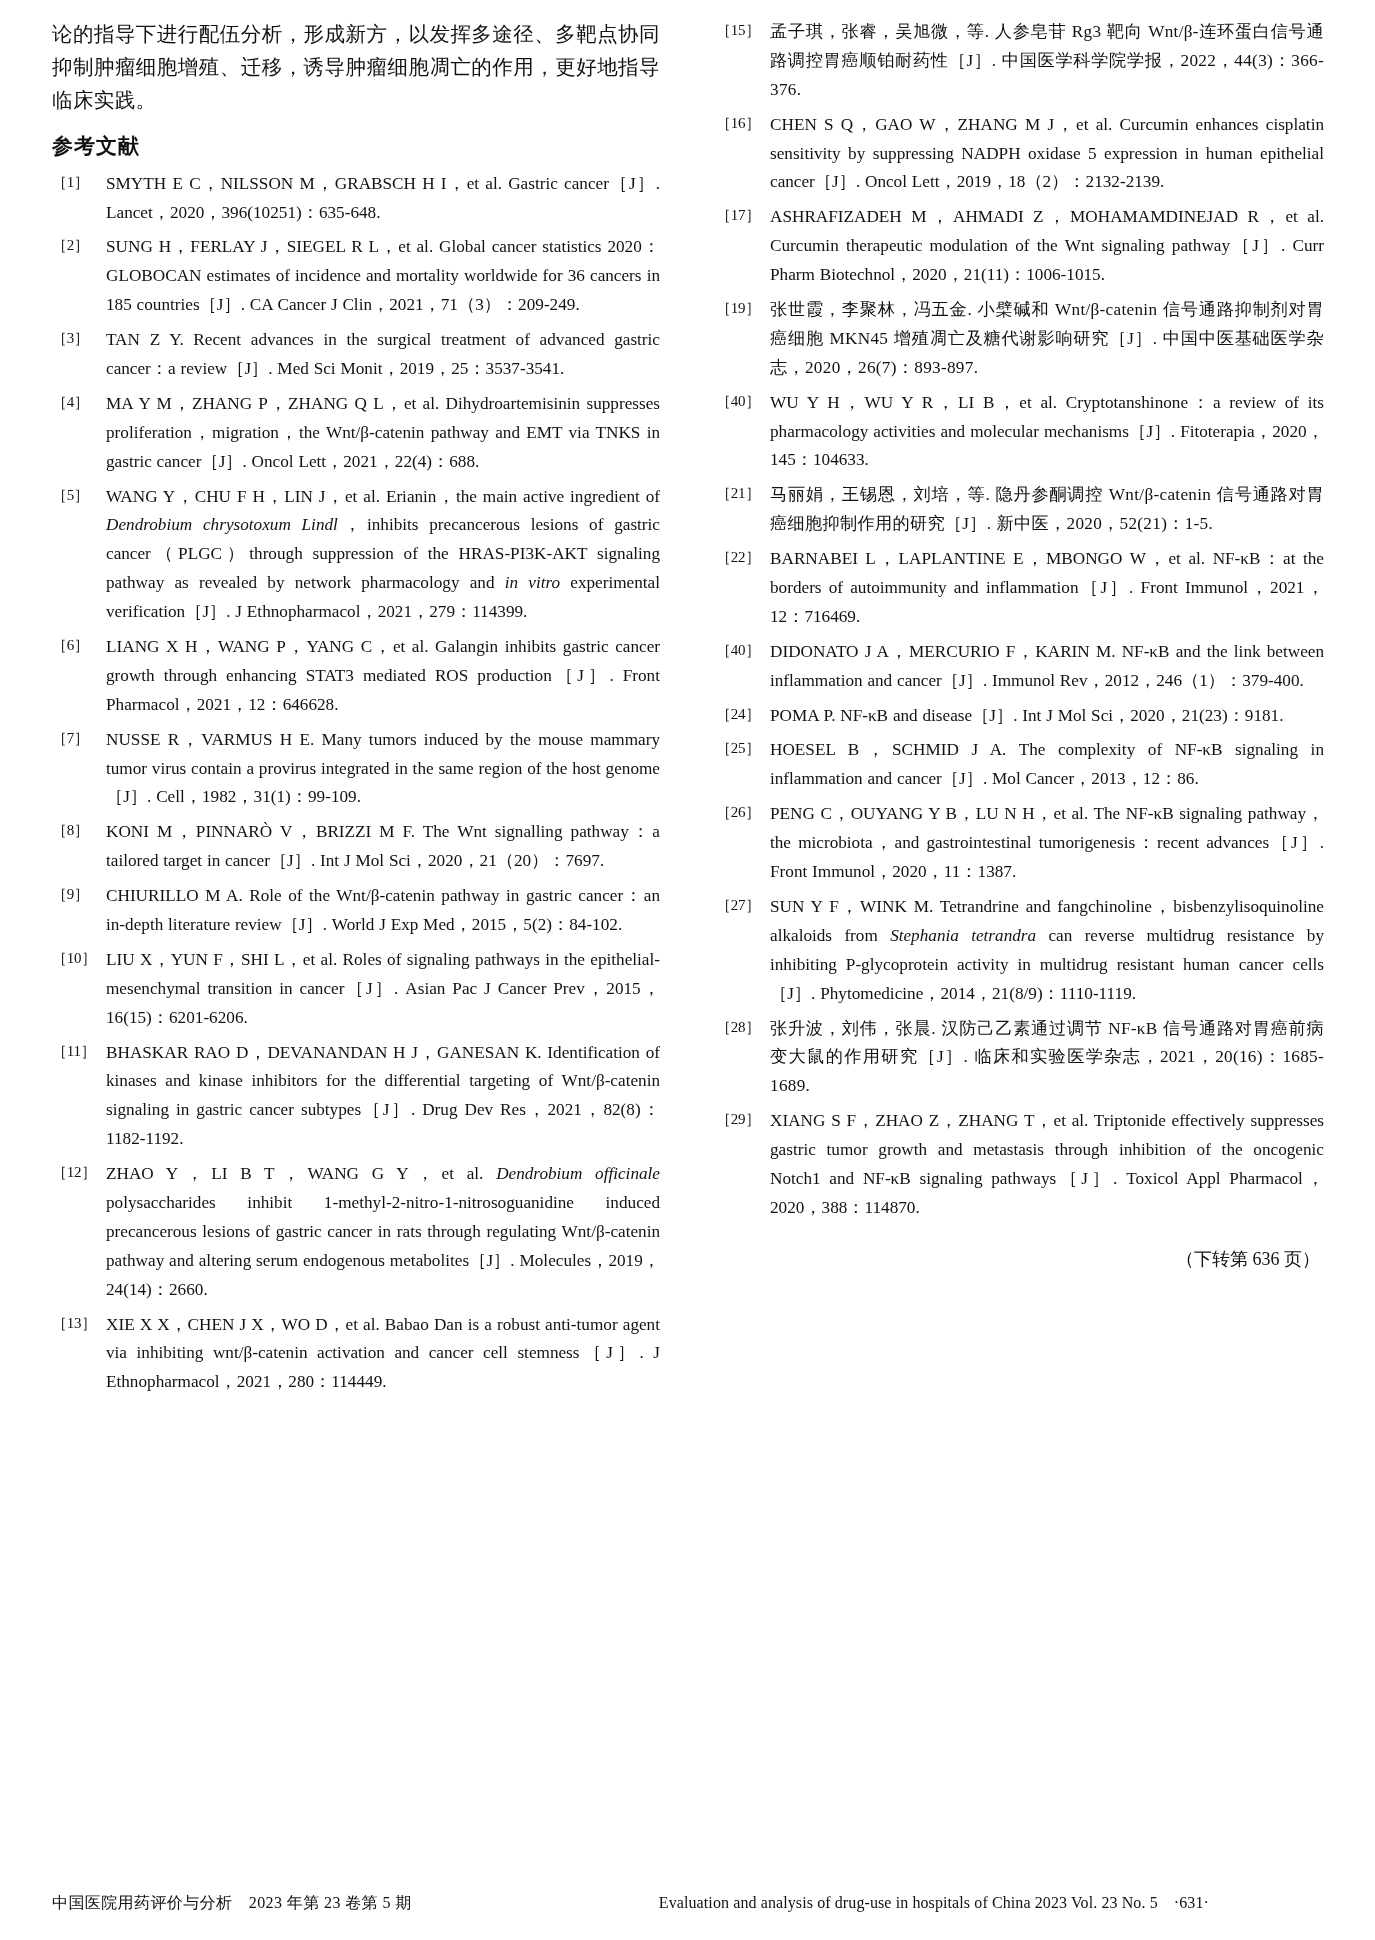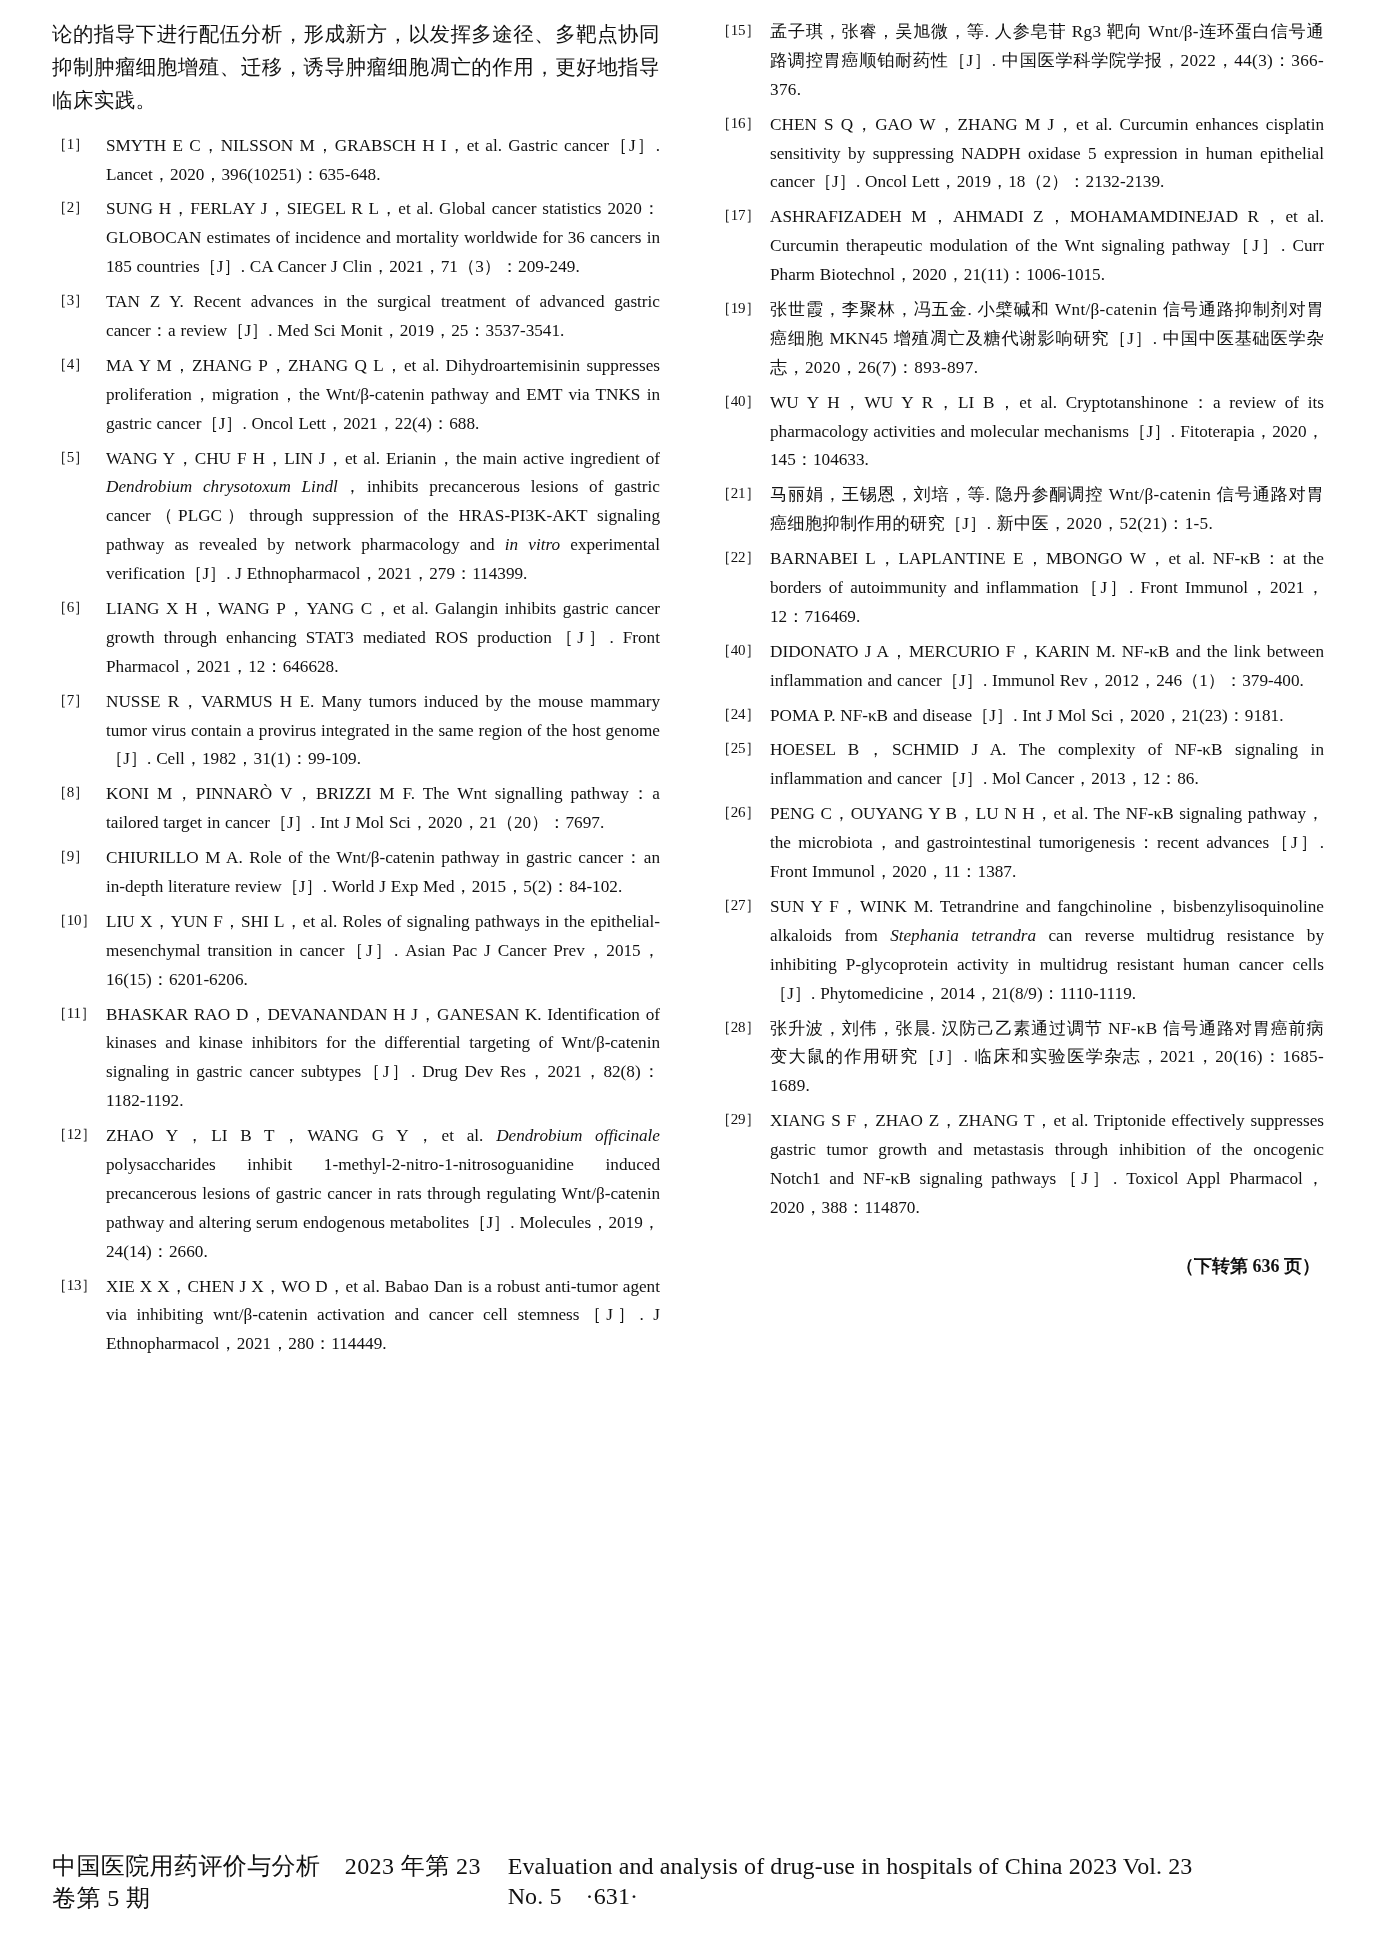--- a/index.html
+++ b/index.html
@@ -108,6 +108,7 @@
 
     <div class="col">
       <p class="intro-para">论的指导下进行配伍分析，形成新方，以发挥多途径、多靶点协同抑制肿瘤细胞增殖、迁移，诱导肿瘤细胞凋亡的作用，更好地指导临床实践。</p>
+      <h2 class="section-title">参考文献</h2>
       <ul class="ref-list" id="ref-list-left">
           <li class="ref-item">
             <span class="ref-num">［1］</span>

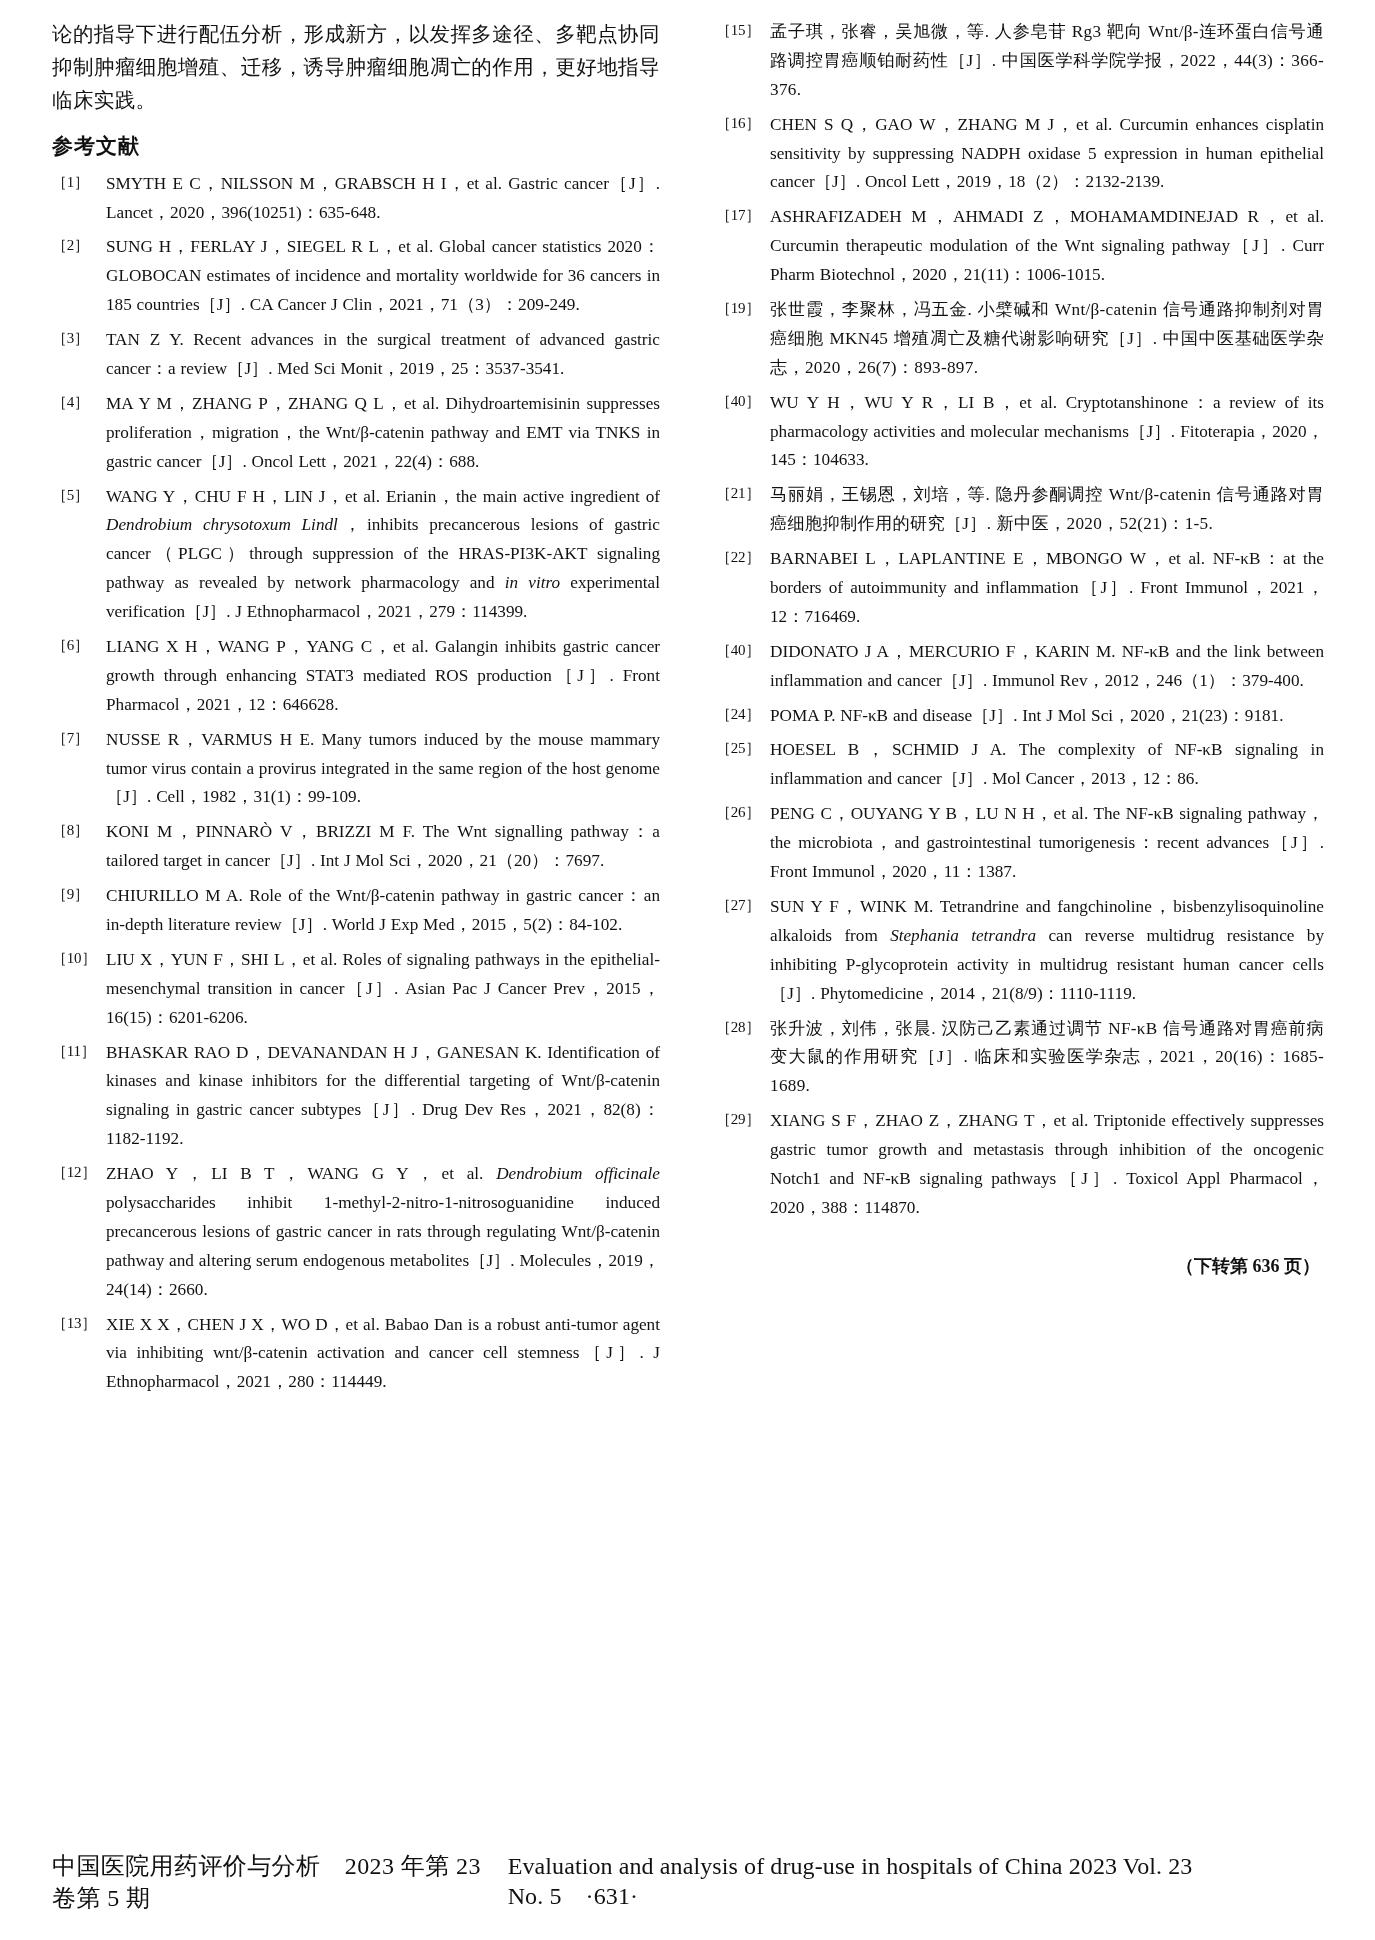--- a/index.html
+++ b/index.html
@@ -76,9 +76,8 @@
   .continued {
     text-align: right;
     font-size: 18px;
-    margin-top: 31px;
+    margin-top: 24px;
     padding-right: 4px;
-    font-weight: bold;
   }
   .footer {
     position: absolute;

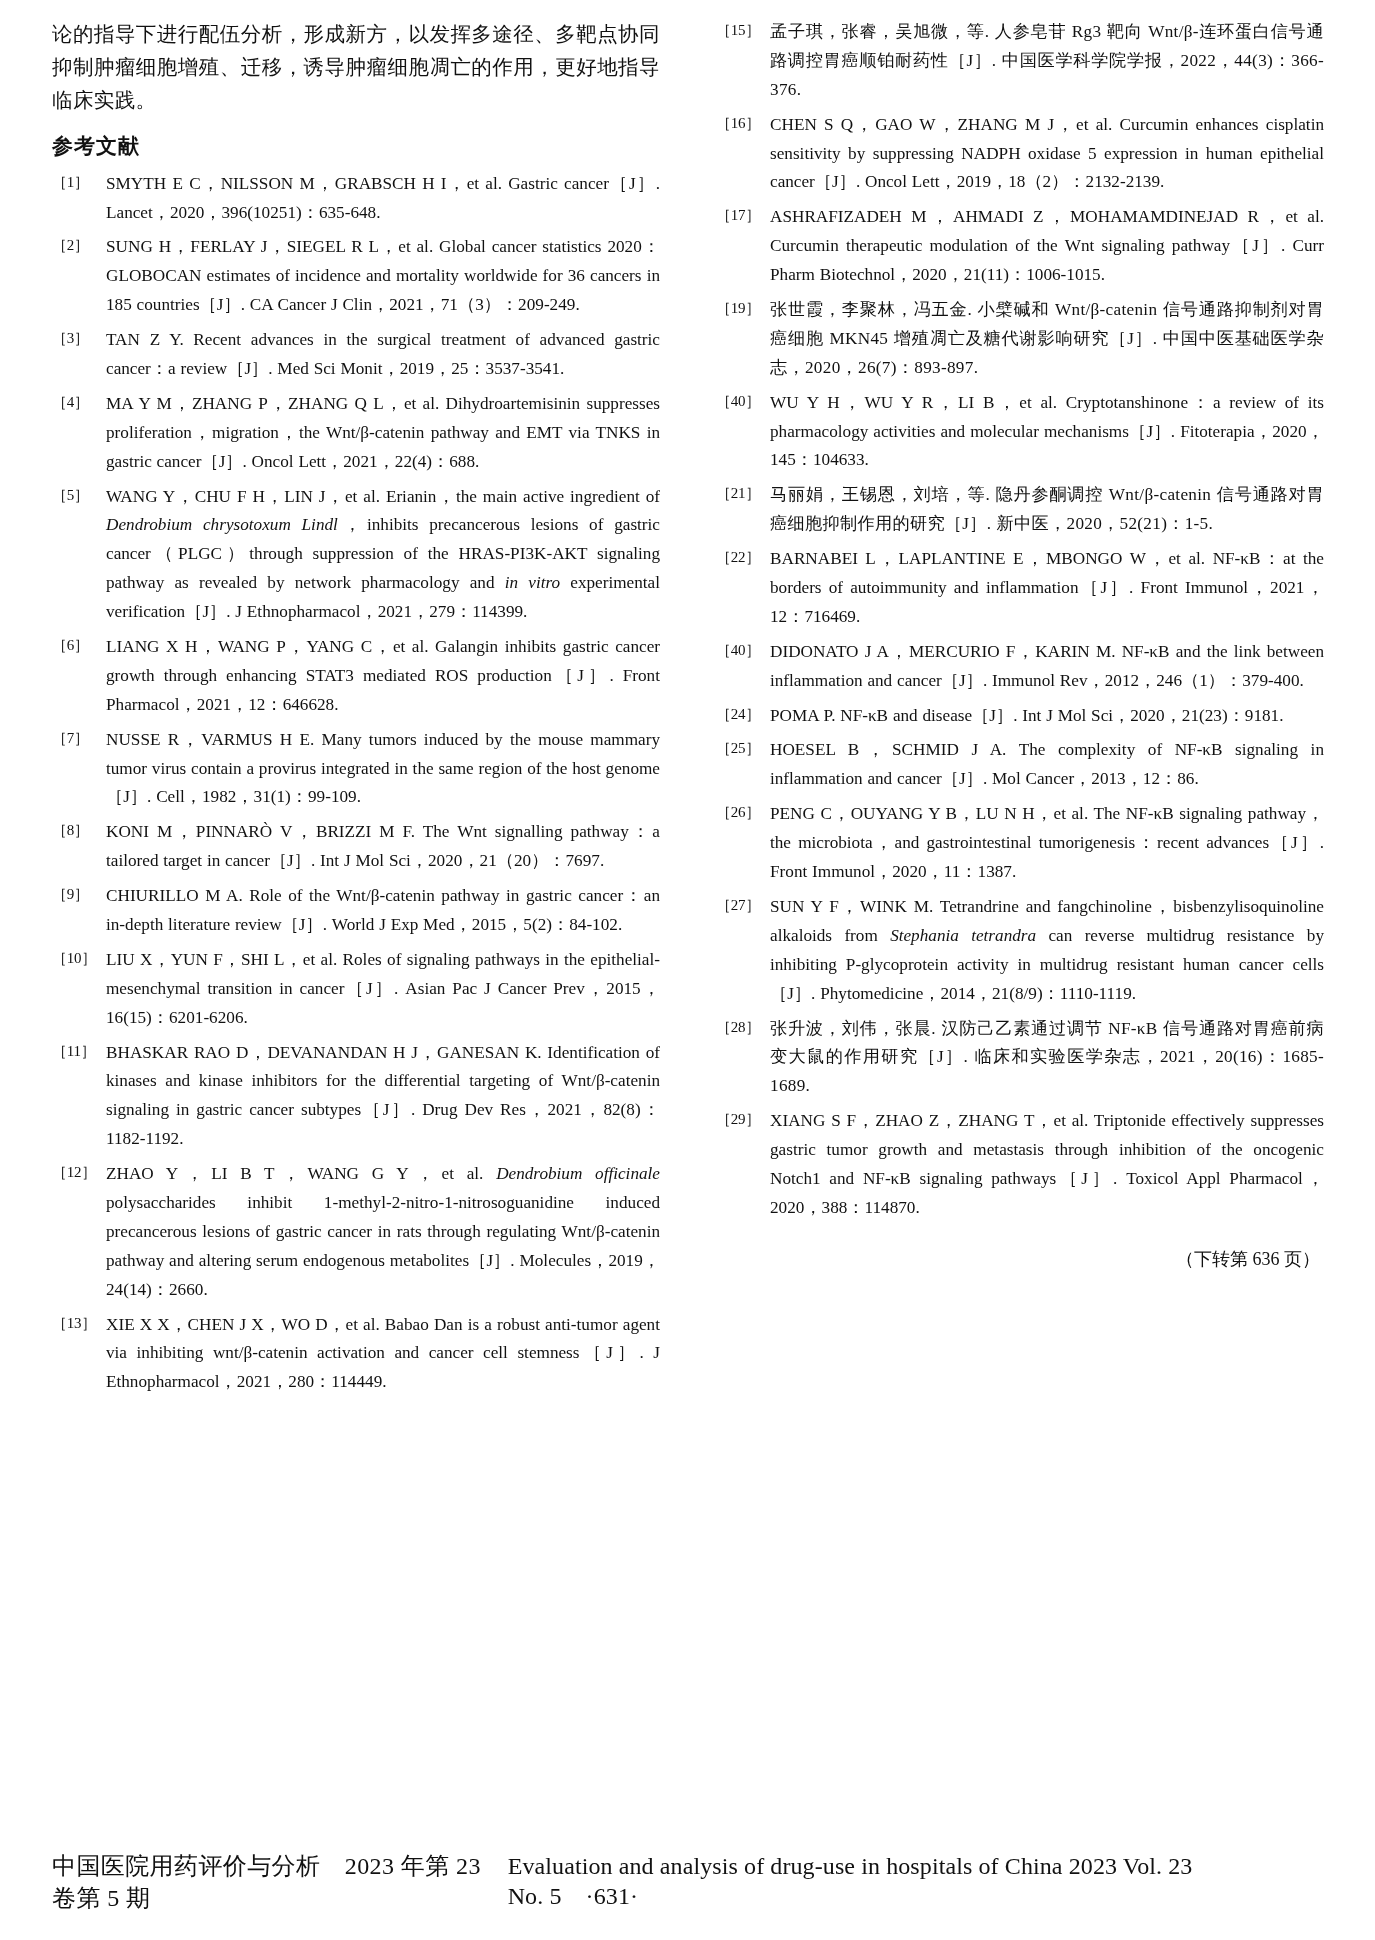--- a/index.html
+++ b/index.html
@@ -87,7 +87,7 @@
     display: flex;
     justify-content: space-between;
     align-items: baseline;
-    font-size: 24px;
+    font-size: 16px;
     border-top: 0;
   }
   .footer-left {

